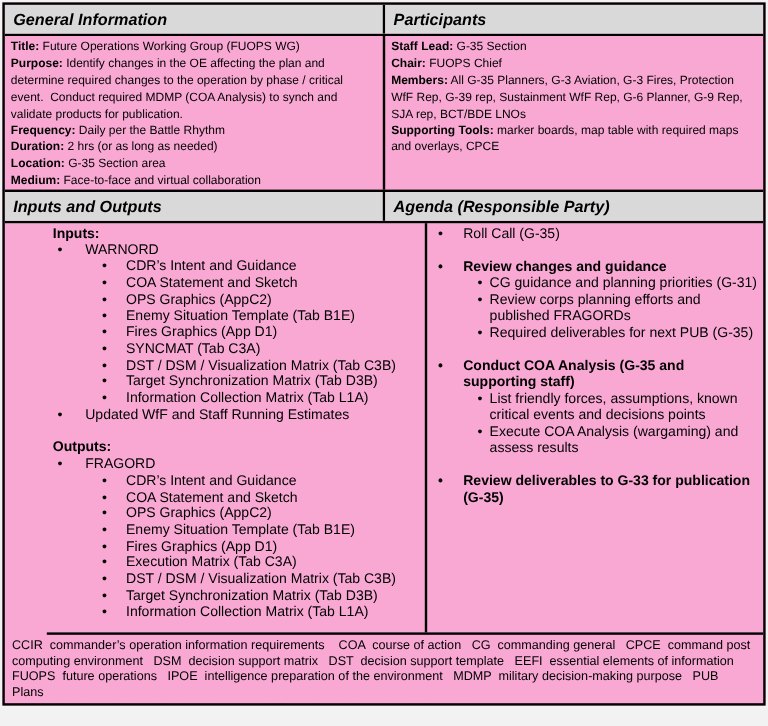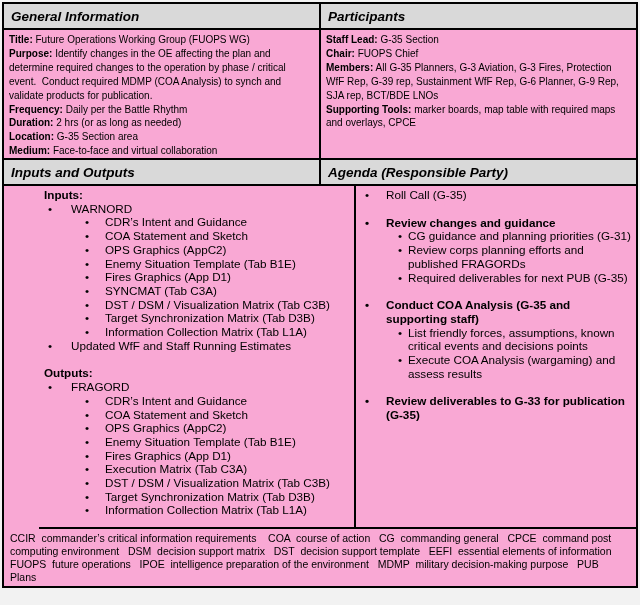--- a/index.html
+++ b/index.html
@@ -169,7 +169,7 @@
   </div>
 
   <div class="footer">
-    <div class="legend-line">CCIR  commander’s critical information requirements    COA  course of action   CG  commanding general   CPCE  command post</div>
+    <div class="legend-line">CCIR  commander’s operation information requirements    COA  course of action   CG  commanding general   CPCE  command post</div>
     <div class="legend-line">computing environment   DSM  decision support matrix   DST  decision support template   EEFI  essential elements of information</div>
     <div class="legend-line">FUOPS  future operations   IPOE  intelligence preparation of the environment   MDMP  military decision-making purpose   PUB  Plans</div>
     <div class="legend-line">Update Brief        SJA  staff judge advocate   WfF  warfighting function   WG  working group</div>

